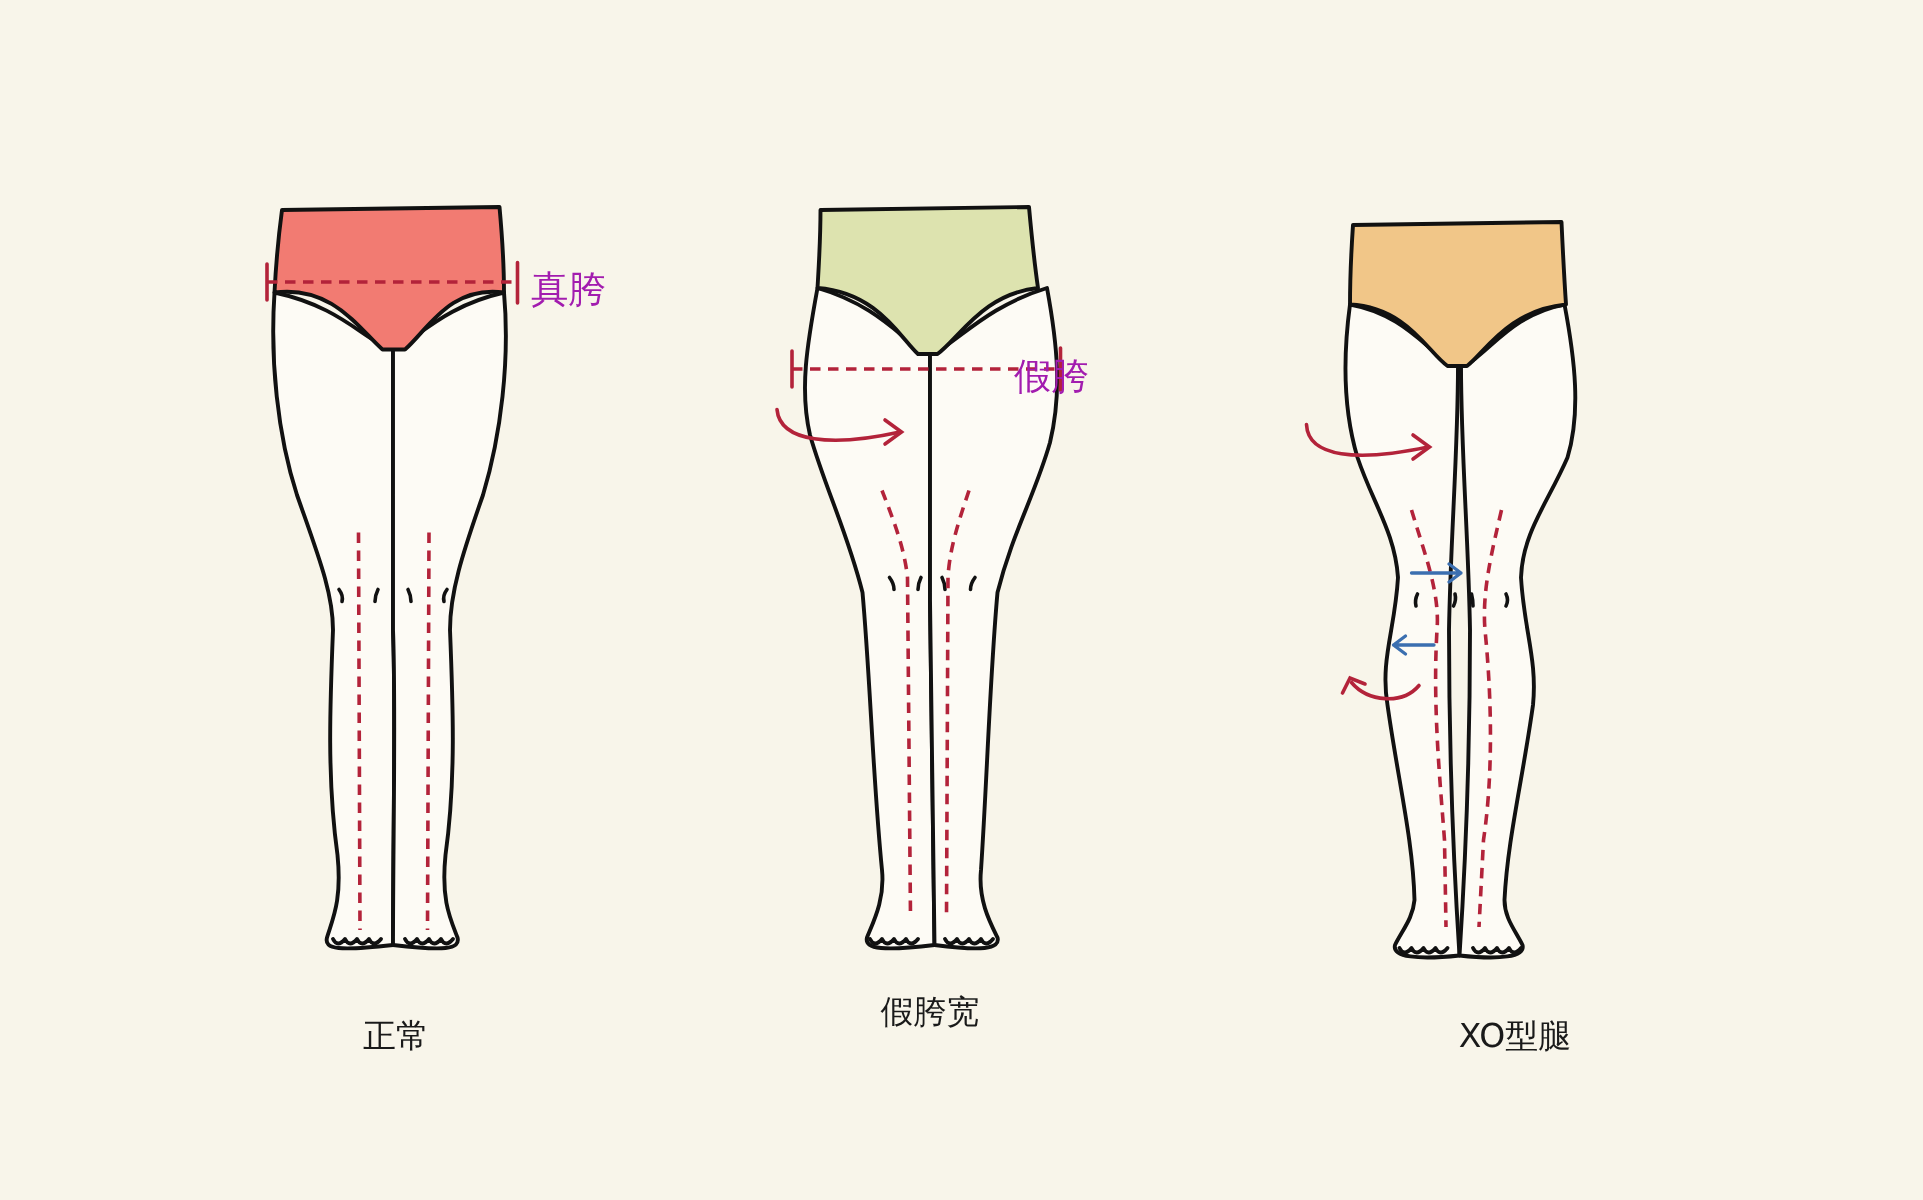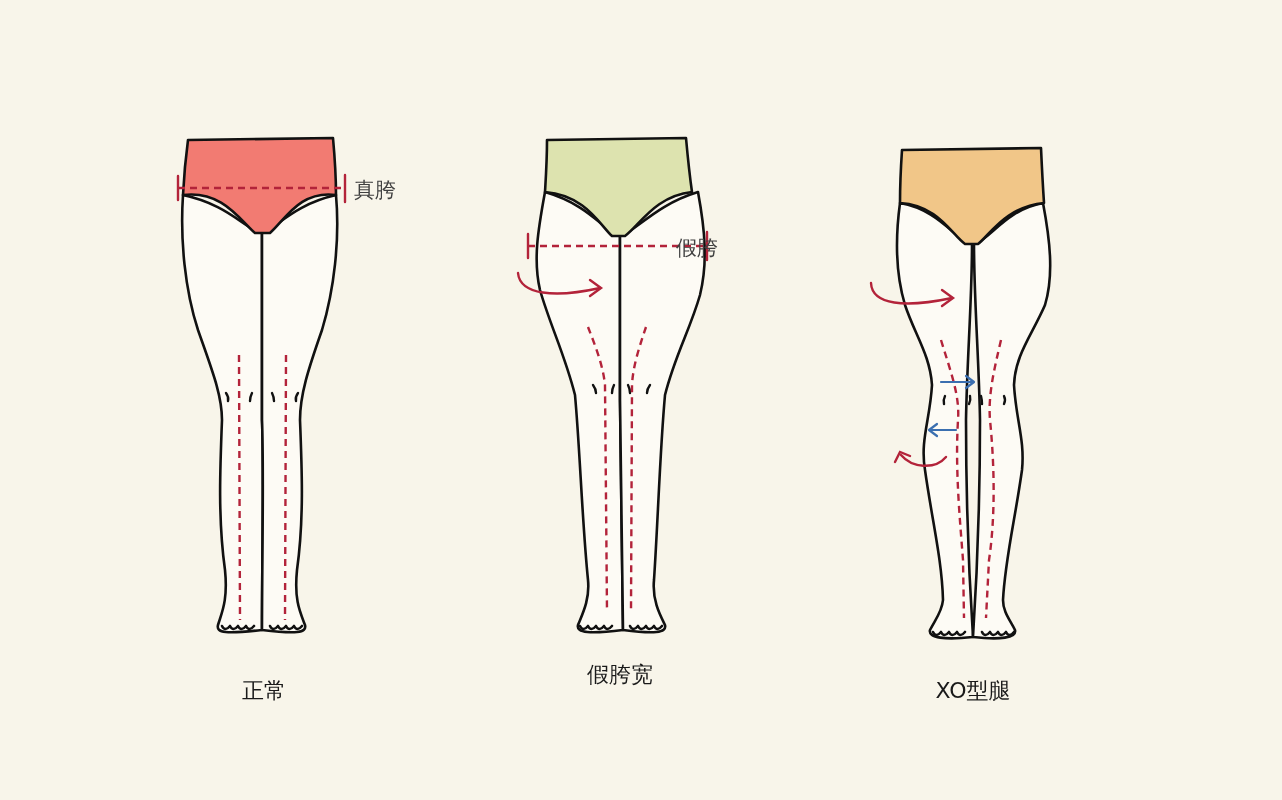--- a/index.html
+++ b/index.html
@@ -11,7 +11,7 @@
   .red { fill:none; stroke:#b3233a; stroke-width:2.4; stroke-linecap:round; }
   .blue { fill:none; stroke:#3b6fb0; stroke-width:2.2; stroke-linecap:round; stroke-linejoin:round; }
   .knee { fill:none; stroke:#111; stroke-width:2.4; stroke-linecap:round; }
-  .label { position:absolute; font-size:21px; color:#404040; white-space:nowrap; }
+  .label { position:absolute; font-size:25px; color:#a21caf; white-space:nowrap; }
   .caption { position:absolute; font-size:22px; color:#1a1a1a; white-space:nowrap; transform:translateX(-50%); }
 </style>
 </head>

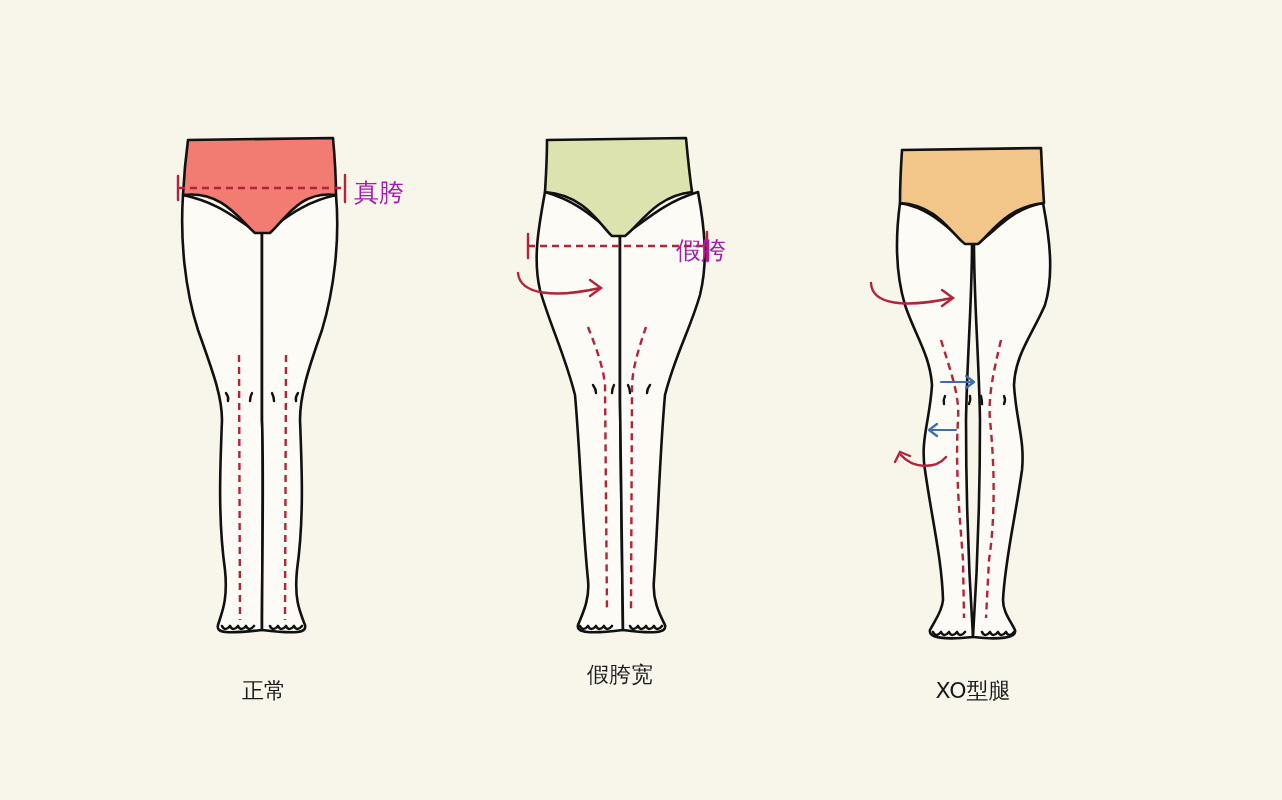--- a/index.html
+++ b/index.html
@@ -89,6 +89,6 @@
 
 <div class="caption" style="left:264px; top:676px;">正常</div>
 <div class="caption" style="left:620px; top:660px;">假胯宽</div>
-<div class="caption" style="left:973px; top:676px;">XO型腿</div>
+<div class="caption" style="left:1010px; top:676px;">XO型腿</div>
 
 </body></html>

